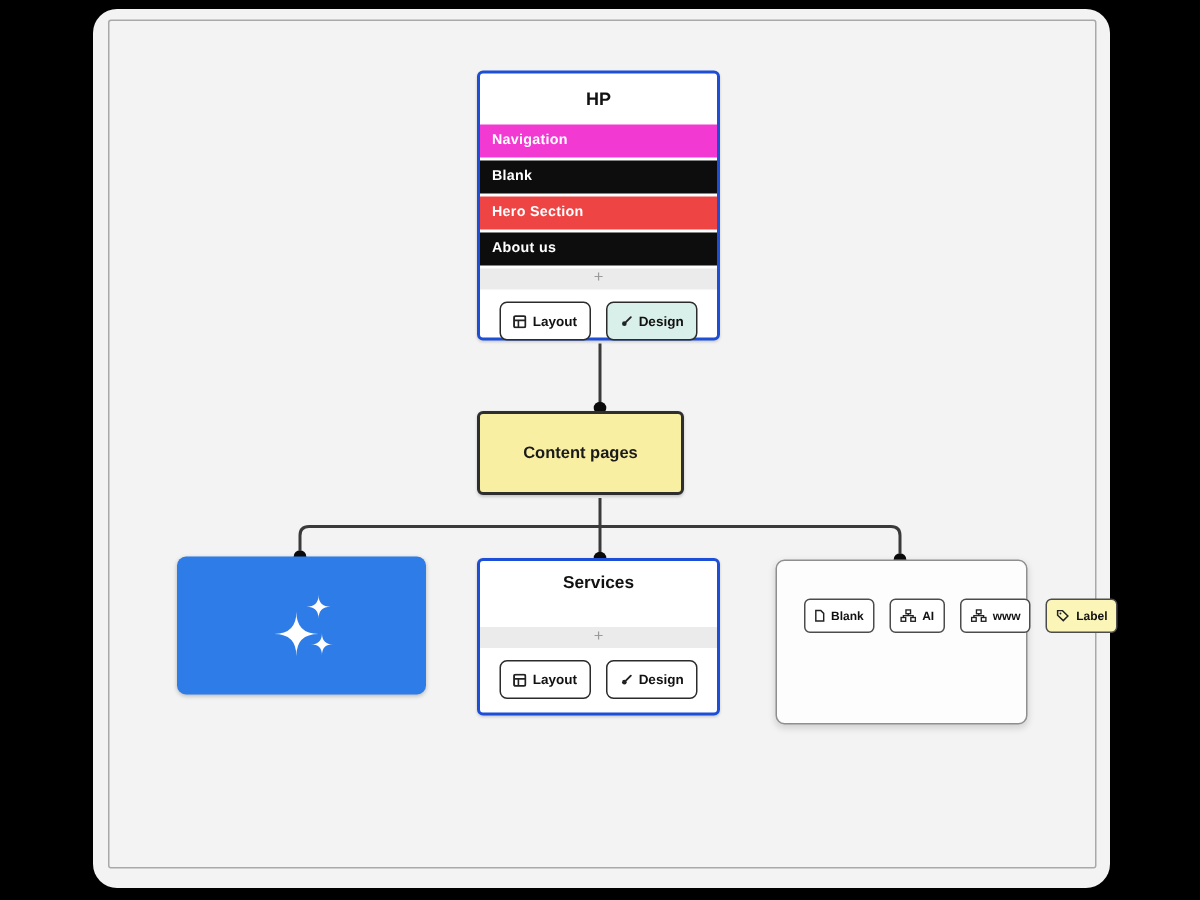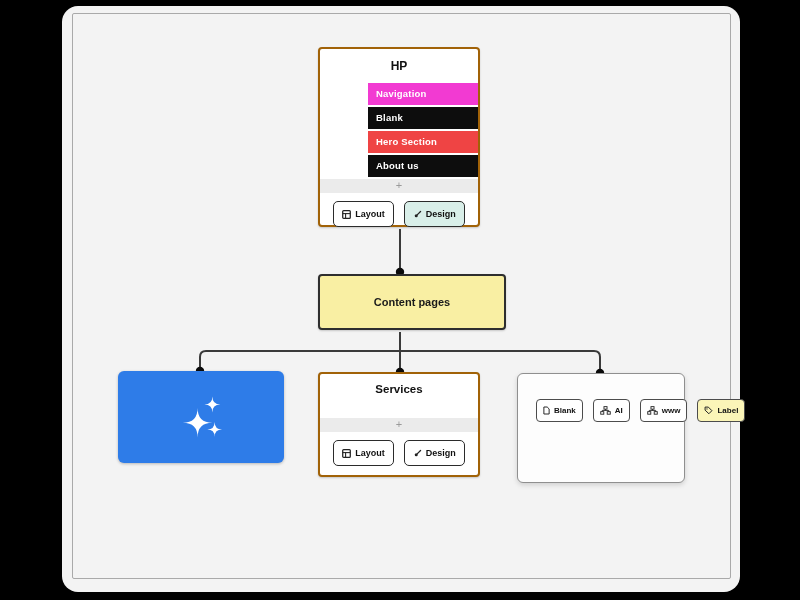--- a/index.html
+++ b/index.html
@@ -20,7 +20,7 @@
 
   
   .node{
-    position:absolute;background:#fff;border:2px solid #a16207;border-radius:4px;
+    position:absolute;background:#fff;border:2px solid #1d4ed8;border-radius:4px;
     box-shadow:0 1px 2px rgba(0,0,0,.18);box-sizing:border-box;
   }
   .node-title{

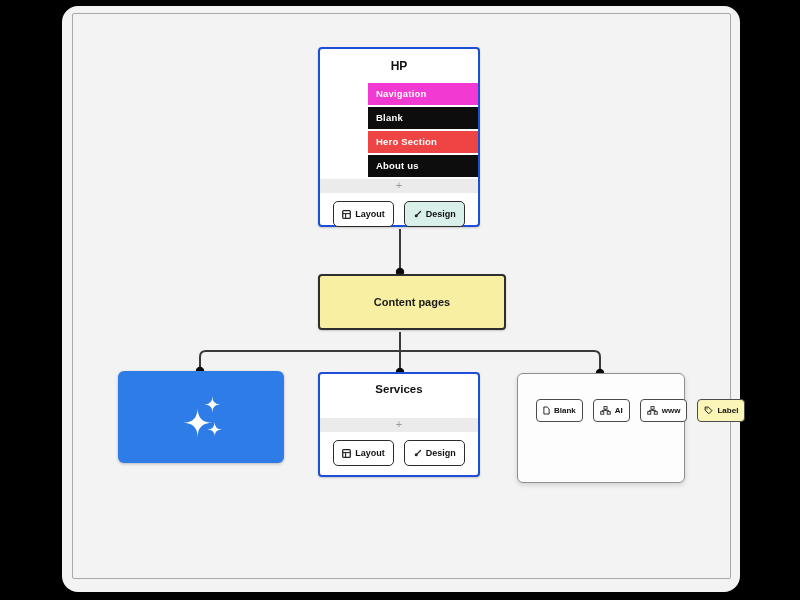--- a/index.html
+++ b/index.html
@@ -33,7 +33,7 @@
 
   .section-row{
     height:22px;line-height:22px;margin-bottom:2px;padding-left:8px;
-    font-size:9.5px;font-weight:bold;color:#fff;letter-spacing:.2px;margin-left:48px;
+    font-size:9.5px;font-weight:bold;color:#fff;letter-spacing:.2px;
   }
   .row-pink{background:#f23ad2;}
   .row-black{background:#0d0d0d;}

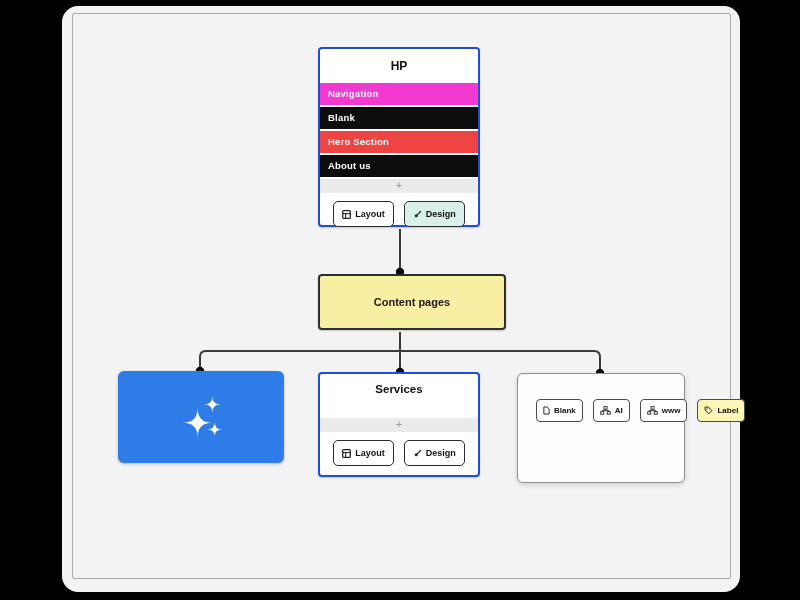--- a/index.html
+++ b/index.html
@@ -52,7 +52,7 @@
   .node-btn.mint{background:#d9efe9;}
 
   .content-node{
-    position:absolute;left:318px;top:274px;width:188px;height:56px;
+    position:absolute;left:318px;top:274px;width:138px;height:56px;
     background:#f9efa3;border:2px solid #2e2e2e;border-radius:4px;
     display:flex;align-items:center;justify-content:center;
     font-size:11px;font-weight:bold;color:#1a1a1a;box-sizing:border-box;

